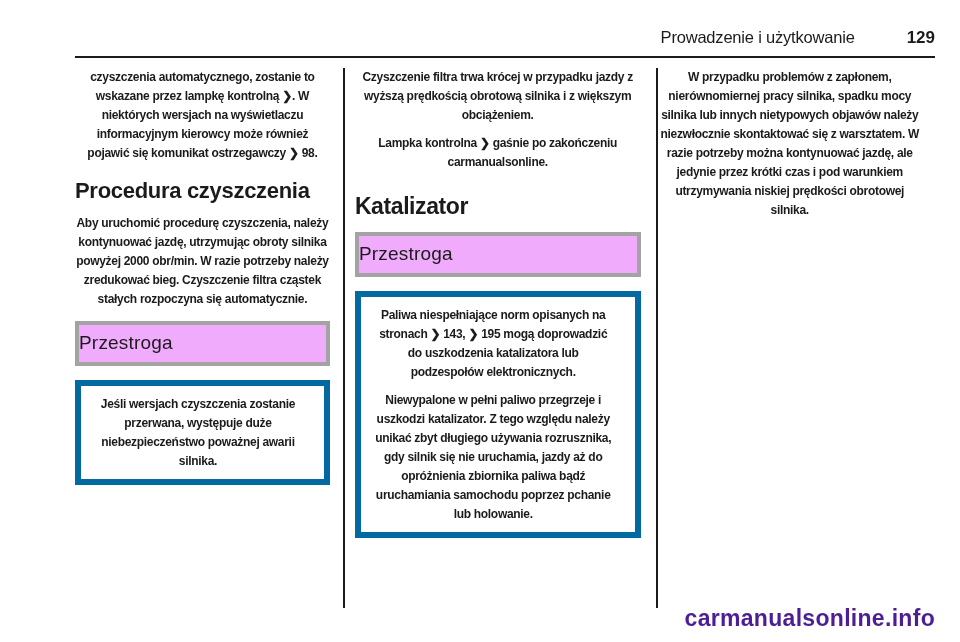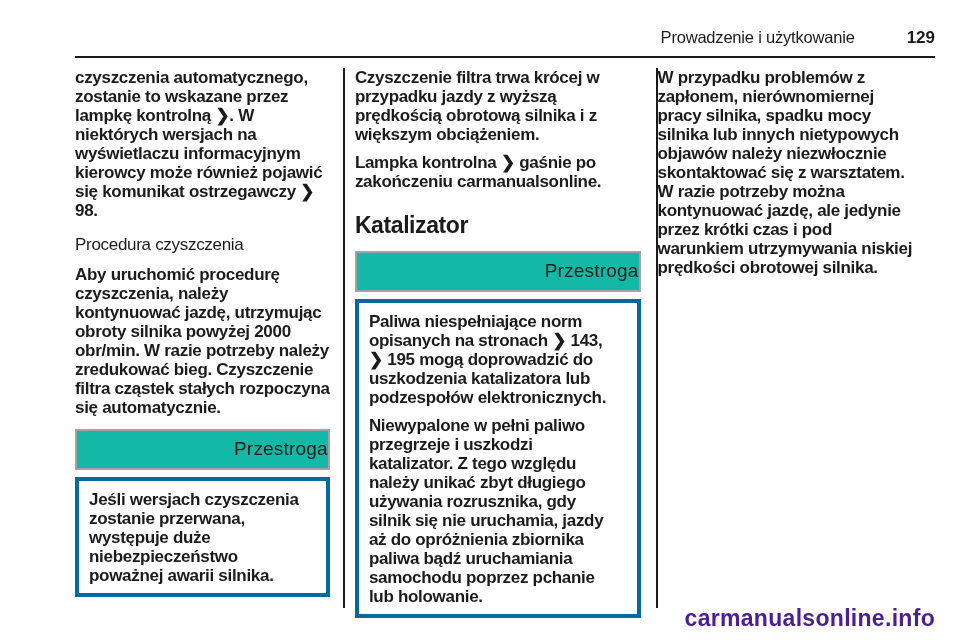--- a/index.html
+++ b/index.html
@@ -49,10 +49,10 @@
   }
   
   .para {
-    font-size: 17px; font-weight: 700; letter-spacing: -0.3px;
+    font-size: 12px; font-weight: 700; letter-spacing: -0.3px;
     line-height: 19px;
     margin: 0 0 9px 0;
-    text-align: left;
+    text-align: center;
   }
   .heading-2 {
     font-size: 17px; font-weight: 400; letter-spacing: -0.3px;

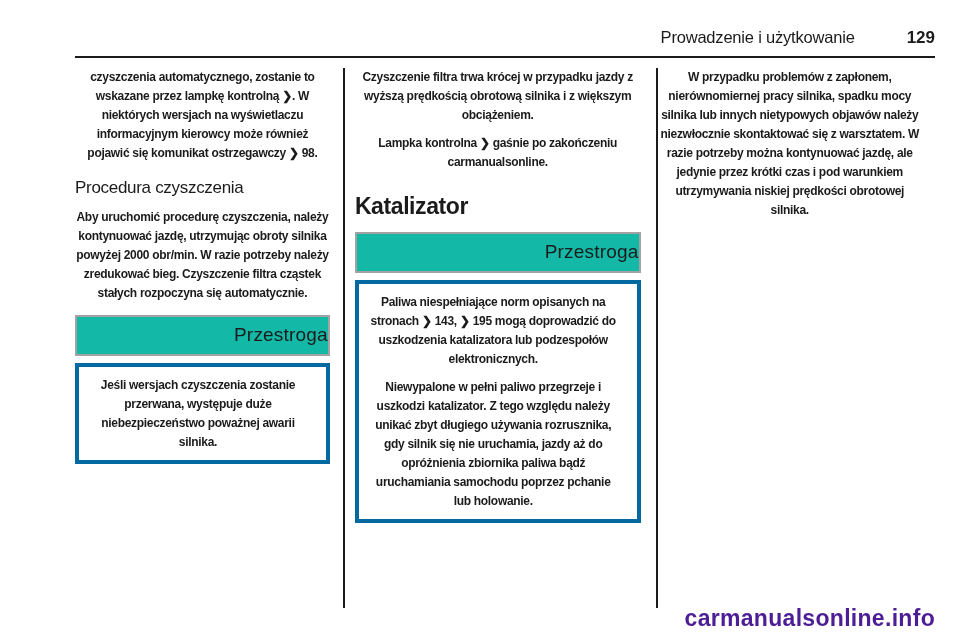--- a/index.html
+++ b/index.html
@@ -55,7 +55,7 @@
     text-align: center;
   }
   .heading-2 {
-    font-size: 17px; font-weight: 400; letter-spacing: -0.3px;
+    font-size: 22px; font-weight: 700; letter-spacing: -0.3px;
     margin: 15px 0 10px 0;
   }
   .heading-1 {

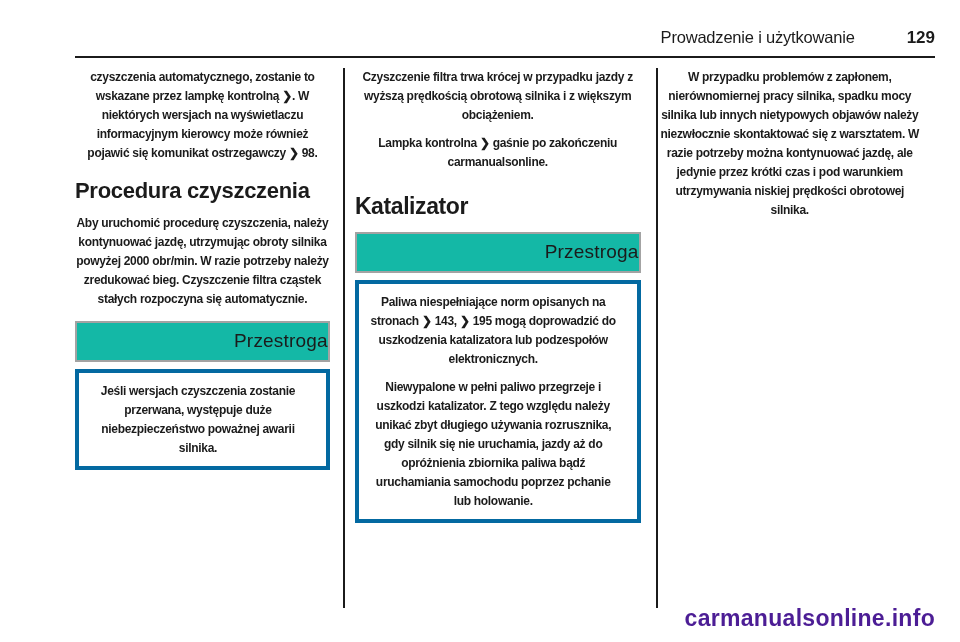--- a/index.html
+++ b/index.html
@@ -65,9 +65,9 @@
   
   .caution { margin-top: 12px; }
   .caution-title {
-    border: 2px solid #a3a3a3;
-    background: #14b8a6;
-    text-align: right;
+    border: 4px solid #a3a3a3;
+    background: #f0abfc;
+    text-align: left;
     font-size: 19px; font-weight: 400; letter-spacing: 0.2px;
     padding: 7px 0 8px 0;
   }

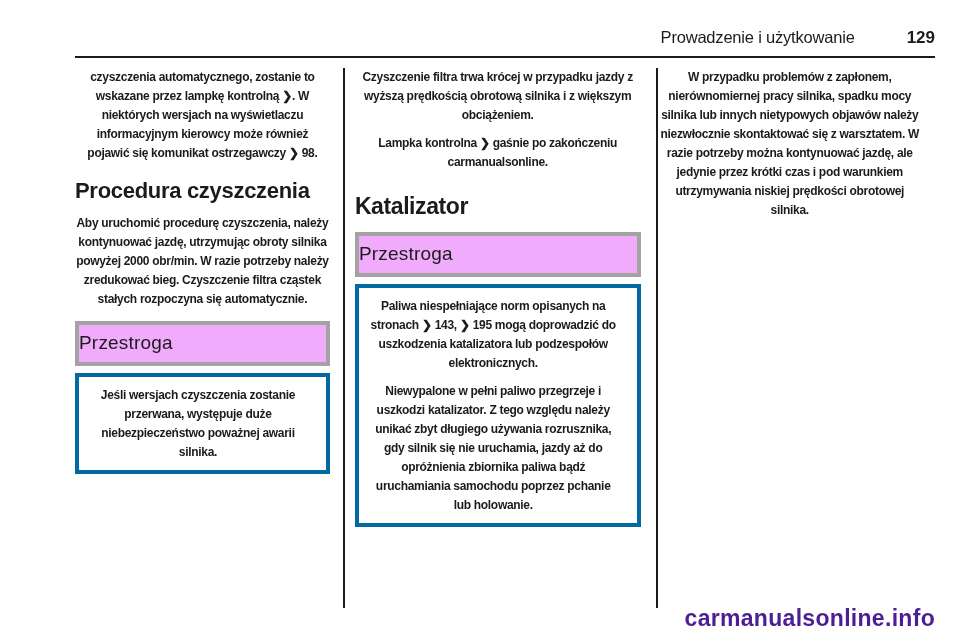--- a/index.html
+++ b/index.html
@@ -72,8 +72,8 @@
     padding: 7px 0 8px 0;
   }
   .caution-body {
-    border: 4px solid #0369a1;
-    margin-top: 7px;
+    border: 6px solid #0369a1;
+    margin-top: 14px;
     padding: 9px 19px 8px 10px;
   }
   .caution-body .para:last-child { margin-bottom: 0; }

